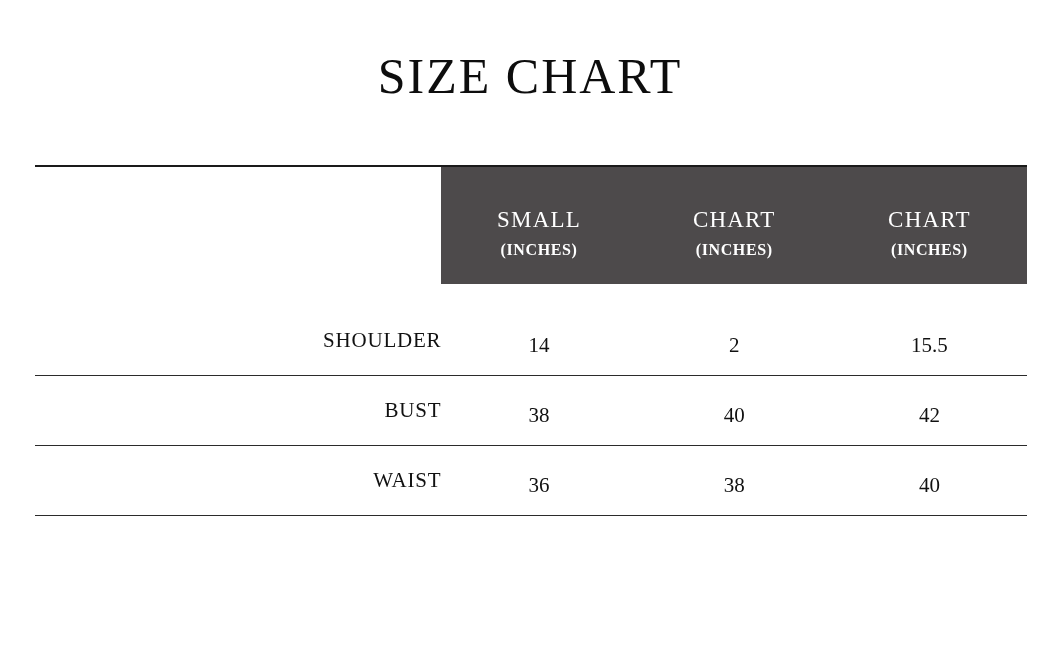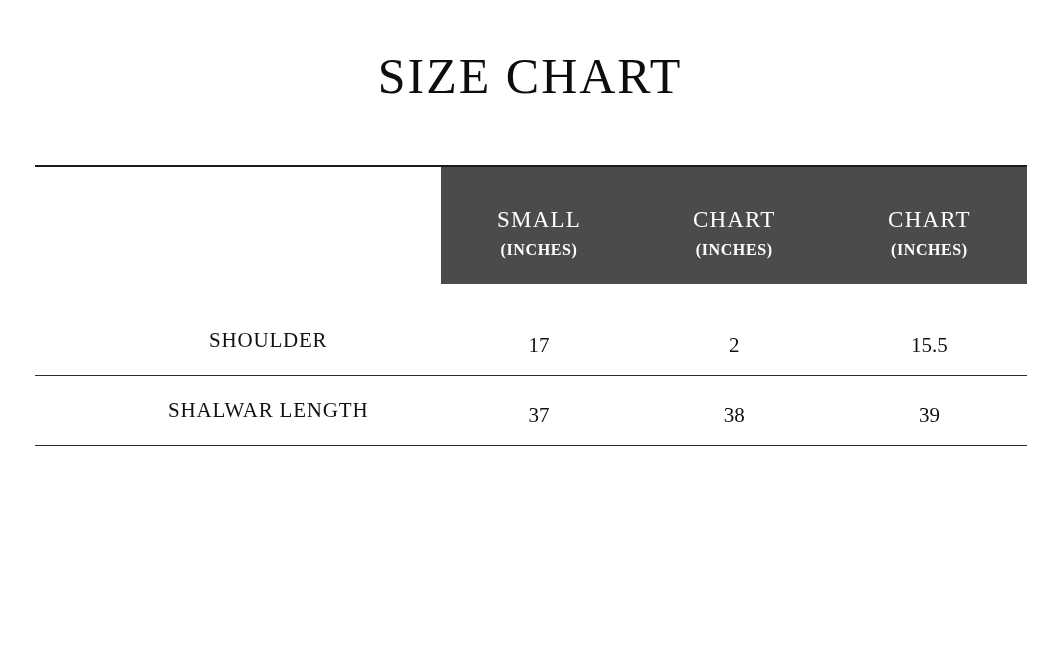--- a/index.html
+++ b/index.html
@@ -86,7 +86,7 @@
     border-top: none;
   }
   td.row-label {
-    text-align: center;
+    text-align: right;
     padding-left: 60px;
     font-size: 21px;
     letter-spacing: 0.8px;

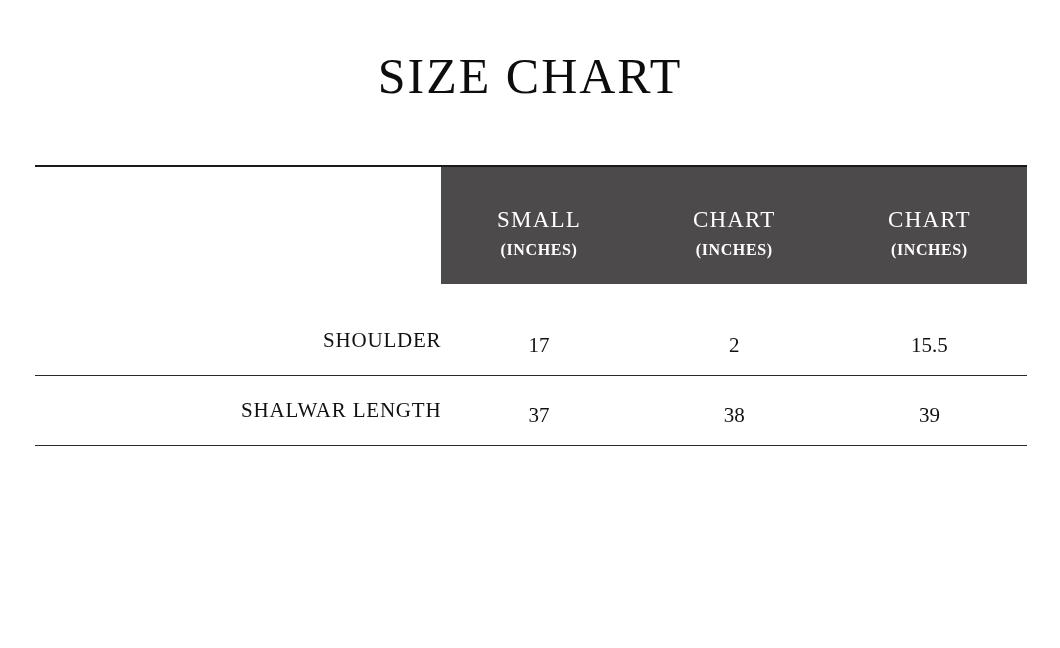--- a/index.html
+++ b/index.html
@@ -147,7 +147,7 @@
 
         <tr>
           <td class="row-label">SHOULDER</td>
-          <td class="row-value">17</td>
+          <td class="row-value">14</td>
           <td class="row-value">2</td>
           <td class="row-value">15.5</td>
         </tr>

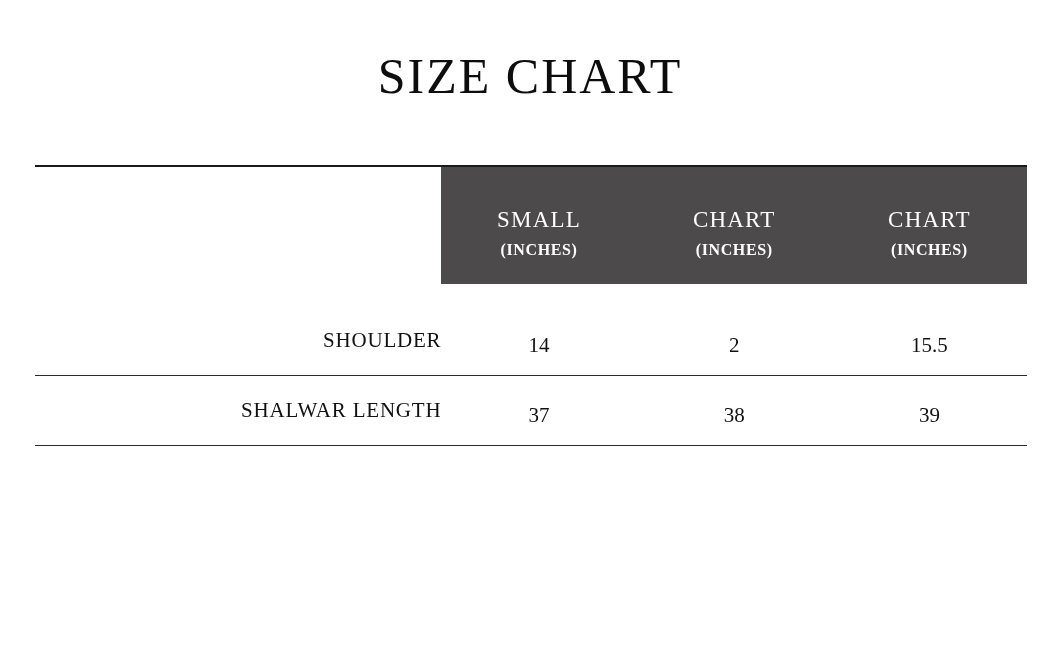--- a/index.html
+++ b/index.html
@@ -152,6 +152,12 @@
           <td class="row-value">15.5</td>
         </tr>
 
+        <tr>
+          <td class="row-label">BUST</td>
+          <td class="row-value">38</td>
+          <td class="row-value">40</td>
+          <td class="row-value">42</td>
+        </tr>
 
 
 

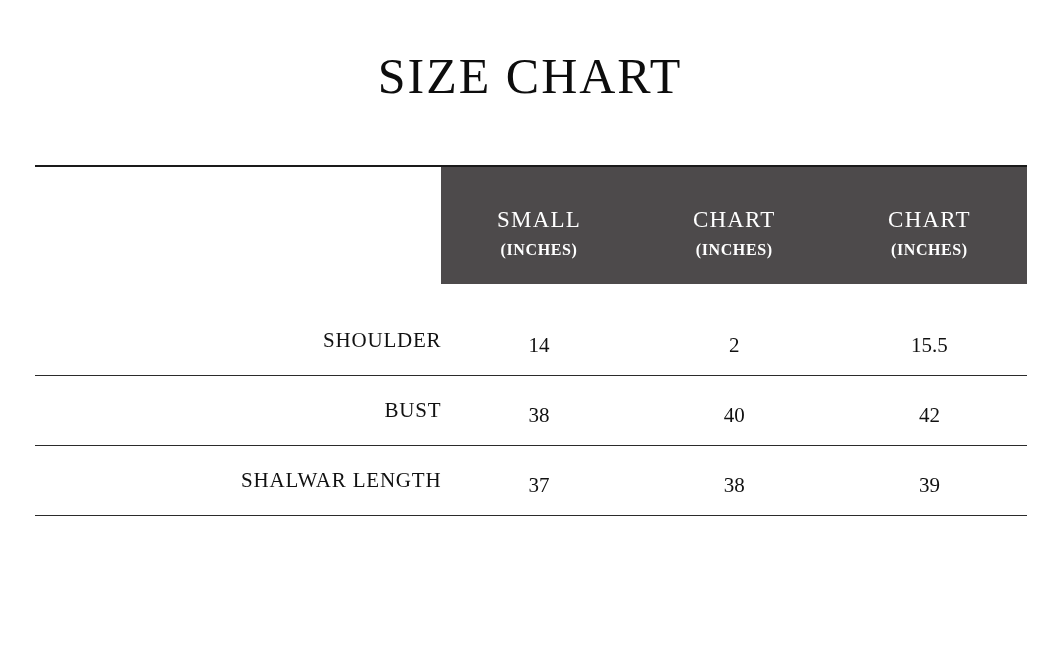--- a/index.html
+++ b/index.html
@@ -159,6 +159,12 @@
           <td class="row-value">42</td>
         </tr>
 
+        <tr>
+          <td class="row-label">WAIST</td>
+          <td class="row-value">36</td>
+          <td class="row-value">38</td>
+          <td class="row-value">40</td>
+        </tr>
 
 
         <tr>

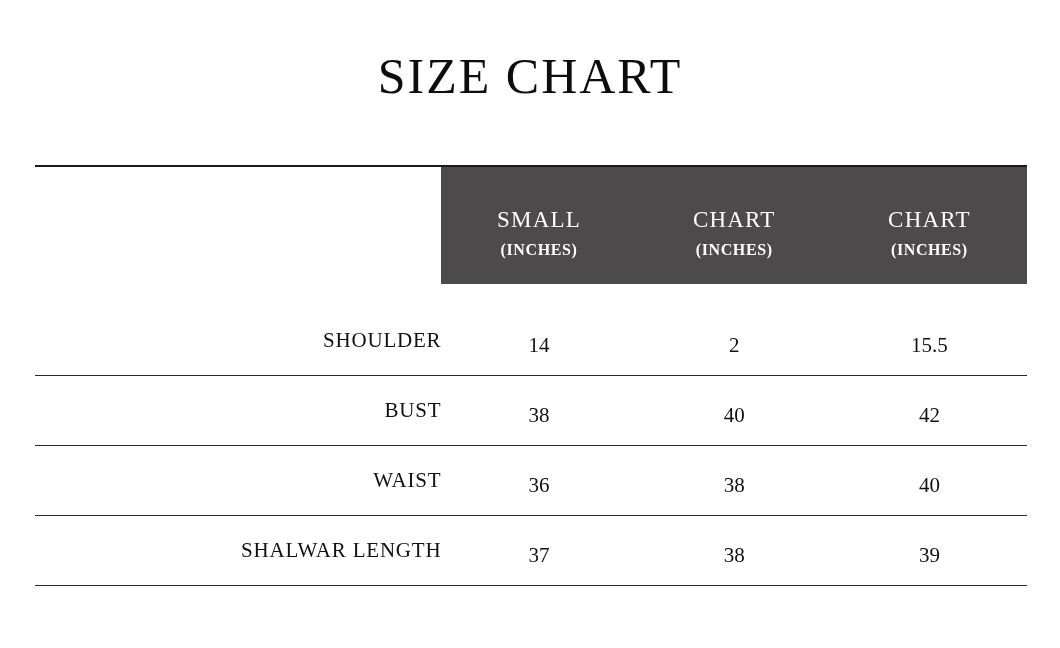--- a/index.html
+++ b/index.html
@@ -167,12 +167,6 @@
         </tr>
 
 
-        <tr>
-          <td class="row-label">SHALWAR LENGTH</td>
-          <td class="row-value">37</td>
-          <td class="row-value">38</td>
-          <td class="row-value">39</td>
-        </tr>
       </tbody>
     </table>
   </div>

